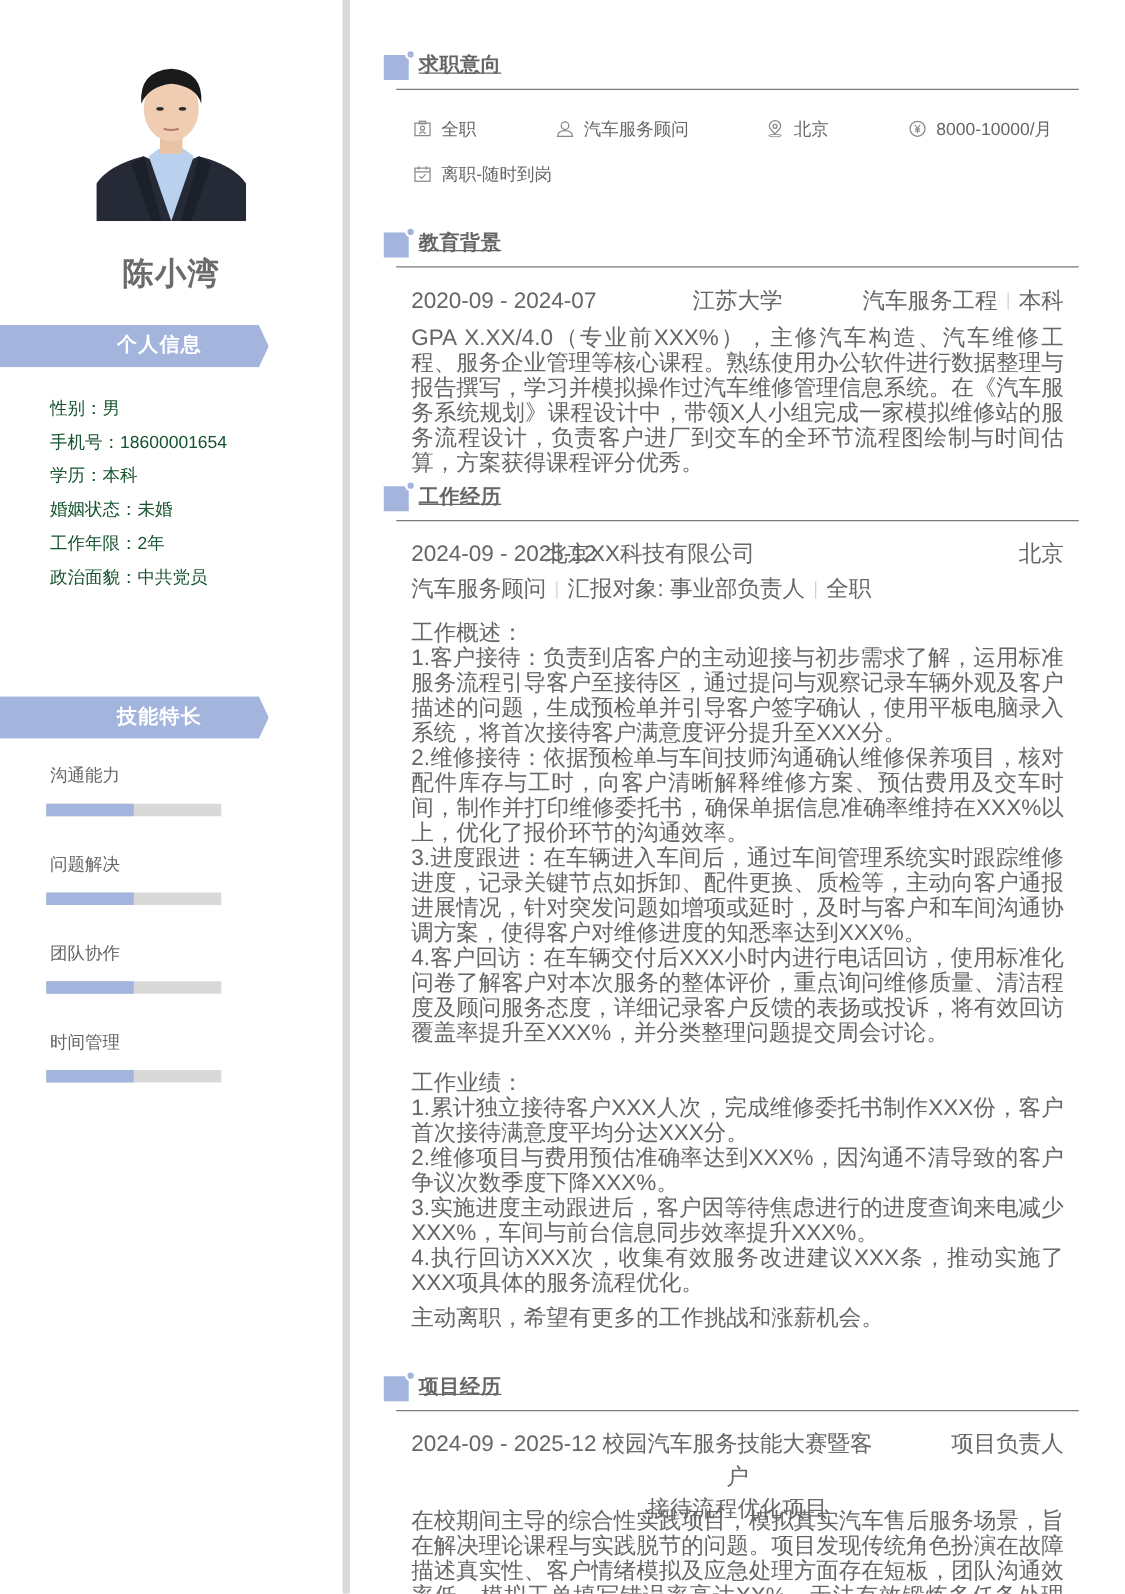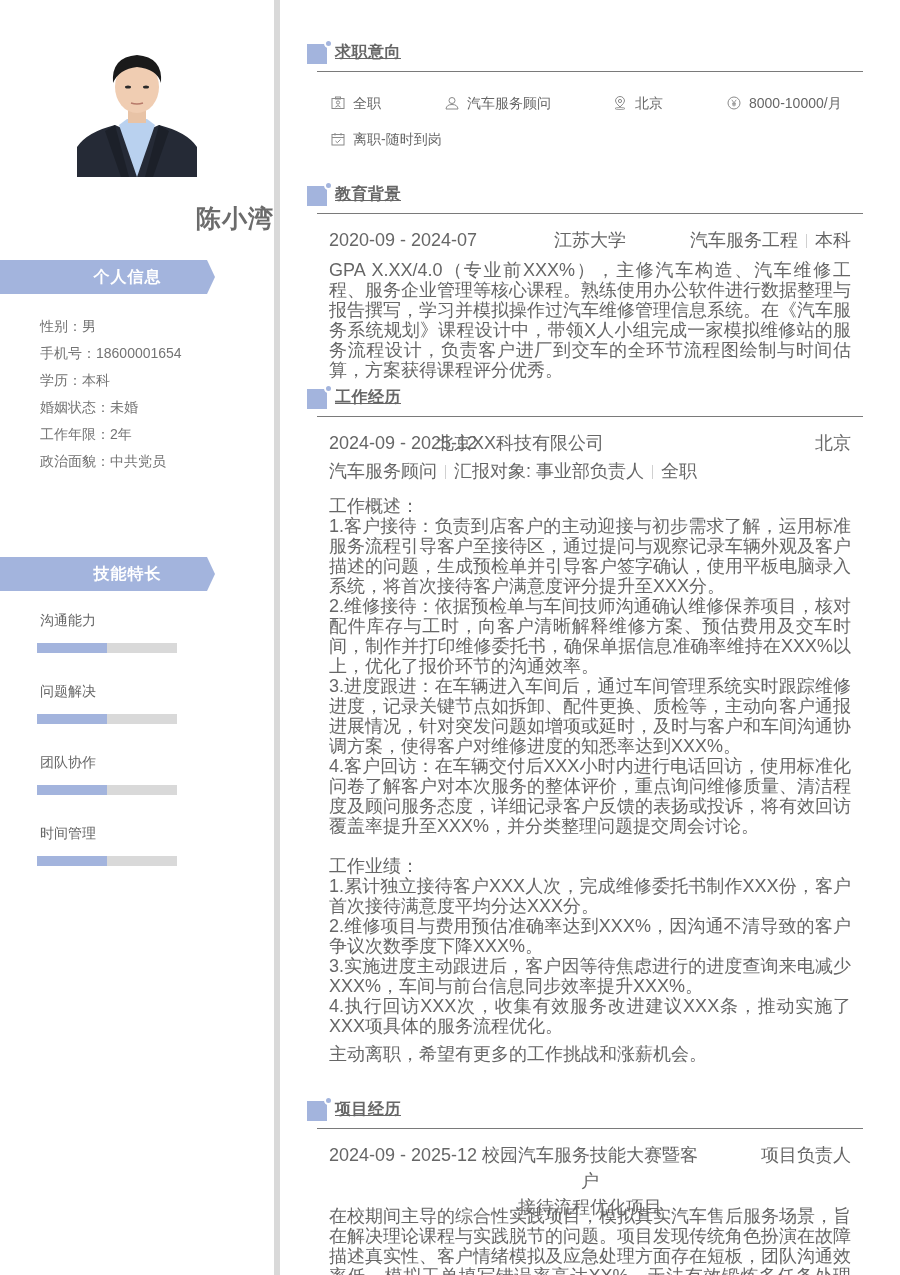--- a/index.html
+++ b/index.html
@@ -13,7 +13,7 @@
     .photo { position: absolute; left: 77px; top: 47px; width: 120px; height: 130px; overflow: hidden; background: #ffffff; }
     .photo svg { display: block; }
 
-    .name { position: absolute; left: 0; width: 274px; top: 202px; text-align: right; font-size: 25px; font-weight: bold; color: #6b6b6b; letter-spacing: 1px; }
+    .name { position: absolute; left: 0; width: 274px; top: 202px; text-align: center; font-size: 25px; font-weight: bold; color: #6b6b6b; letter-spacing: 1px; }
 
     .banner { position: absolute; left: 0; width: 215px; height: 34px; background: #a3b4dd;
               clip-path: polygon(0 0, 207px 0, 215px 50%, 207px 100%, 0 100%); }

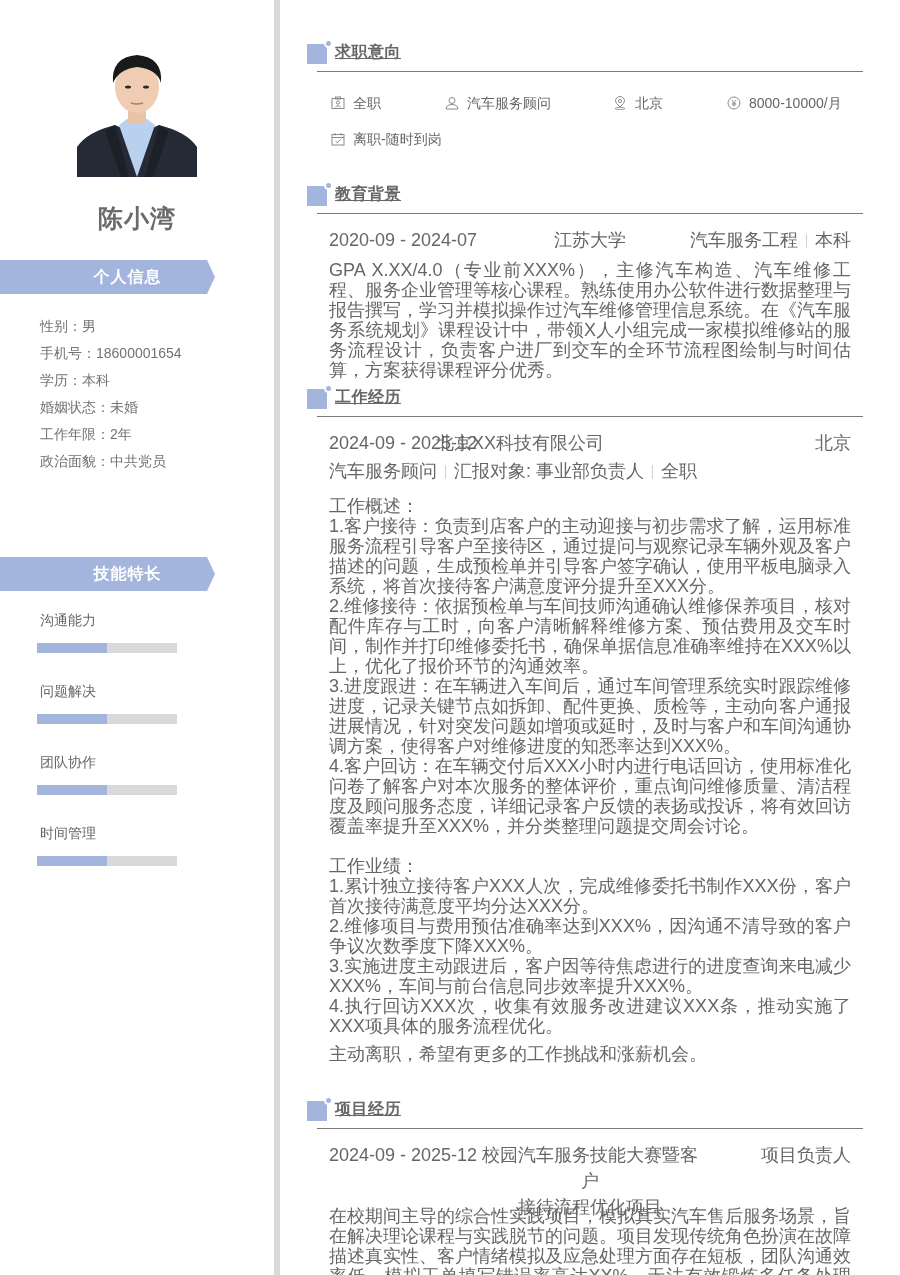--- a/index.html
+++ b/index.html
@@ -23,7 +23,7 @@
     .banner-skill { top: 557px; }
 
     .info-list { position: absolute; left: 40px; top: 313px; list-style: none; }
-    .info-list li { font-size: 14px; line-height: 27px; color: #737373; white-space: nowrap; }
+    .info-list li { font-size: 14px; line-height: 27px; color: #14532d; white-space: nowrap; }
 
     .skill { position: absolute; left: 40px; width: 140px; }
     .skill .label { font-size: 14px; color: #666666; line-height: 20px; }

